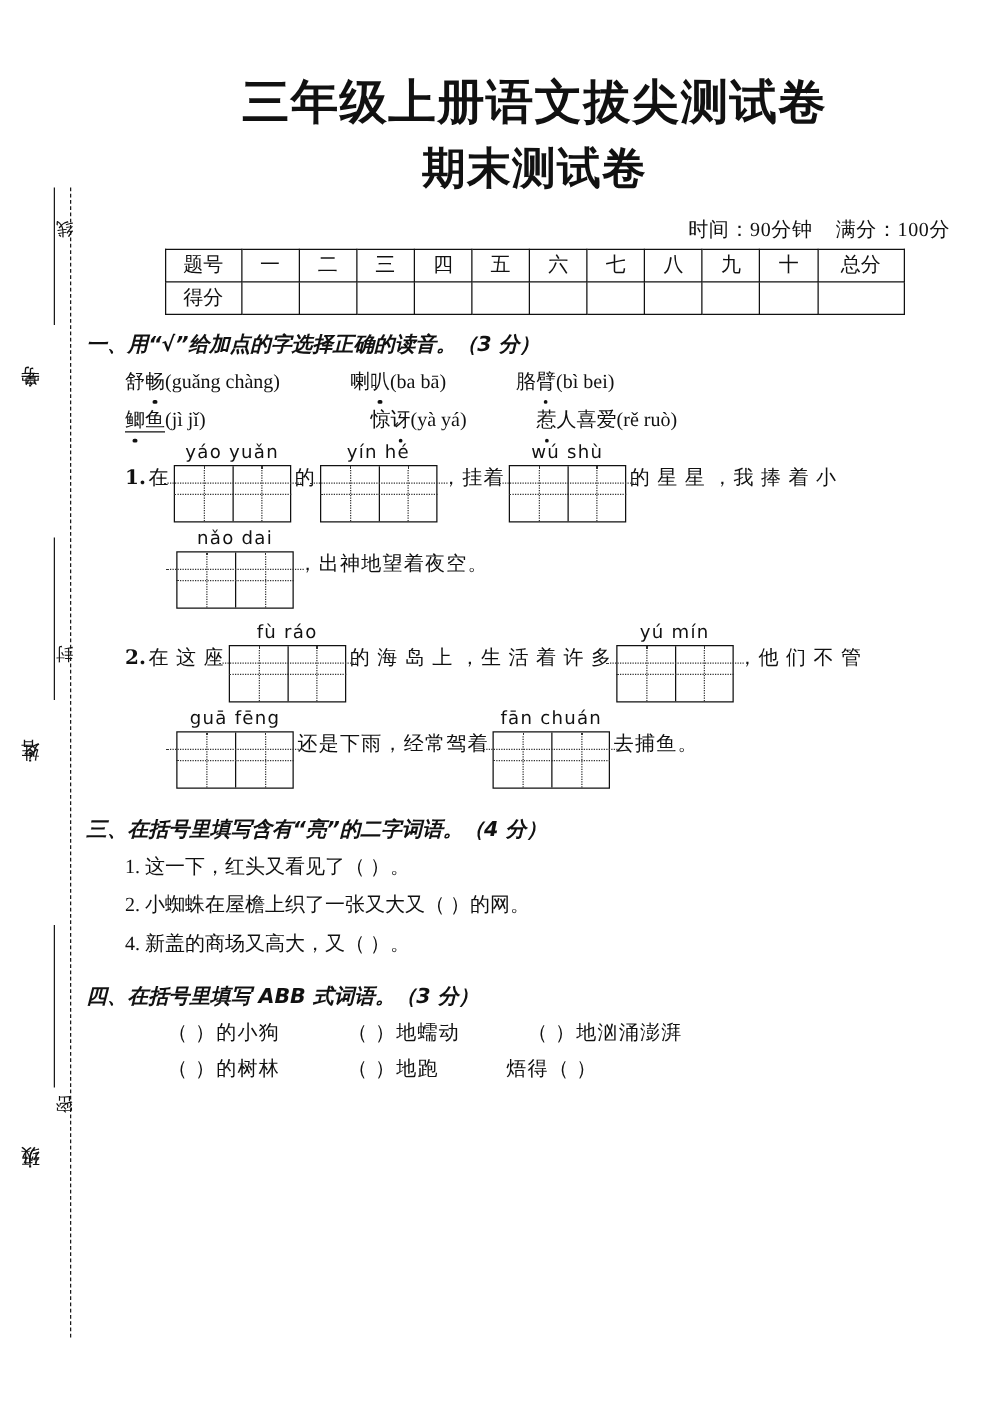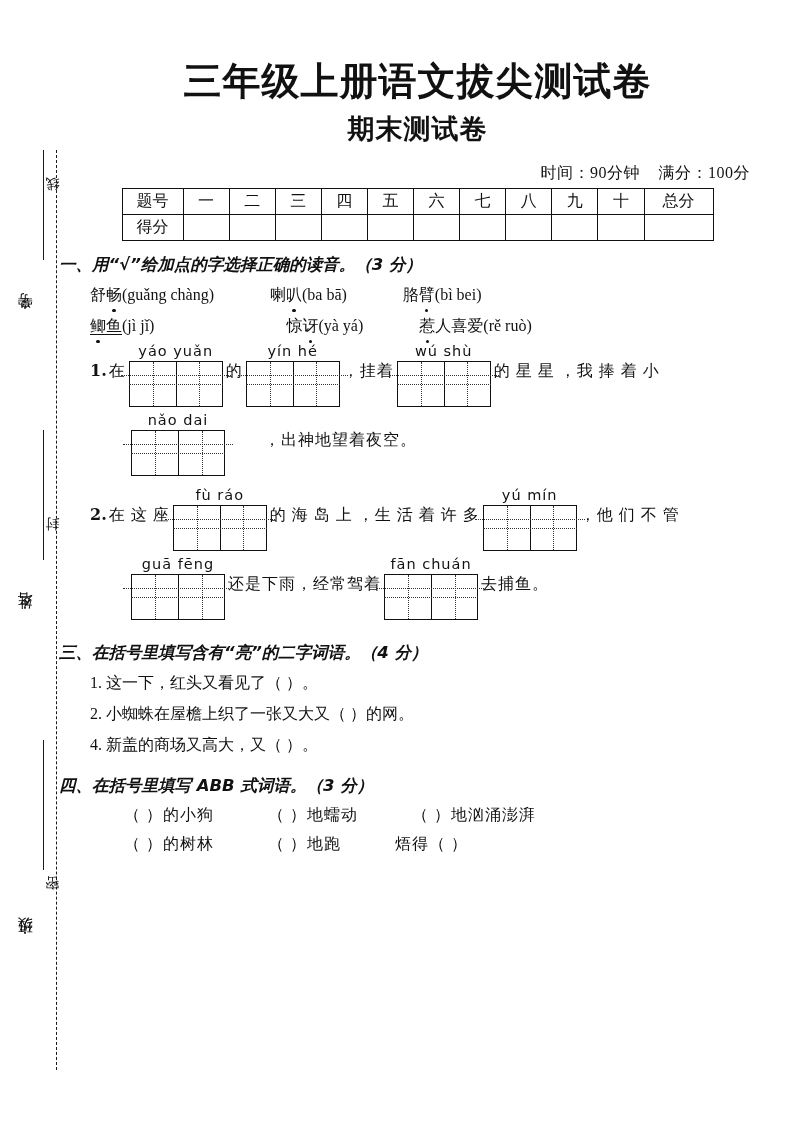--- a/index.html
+++ b/index.html
@@ -58,7 +58,7 @@
   
   #page {
     position: absolute;
-    left: 52px; top: 0;
+    left: 62px; top: 0;
     width: 731px; height: 1122px;
   }
 

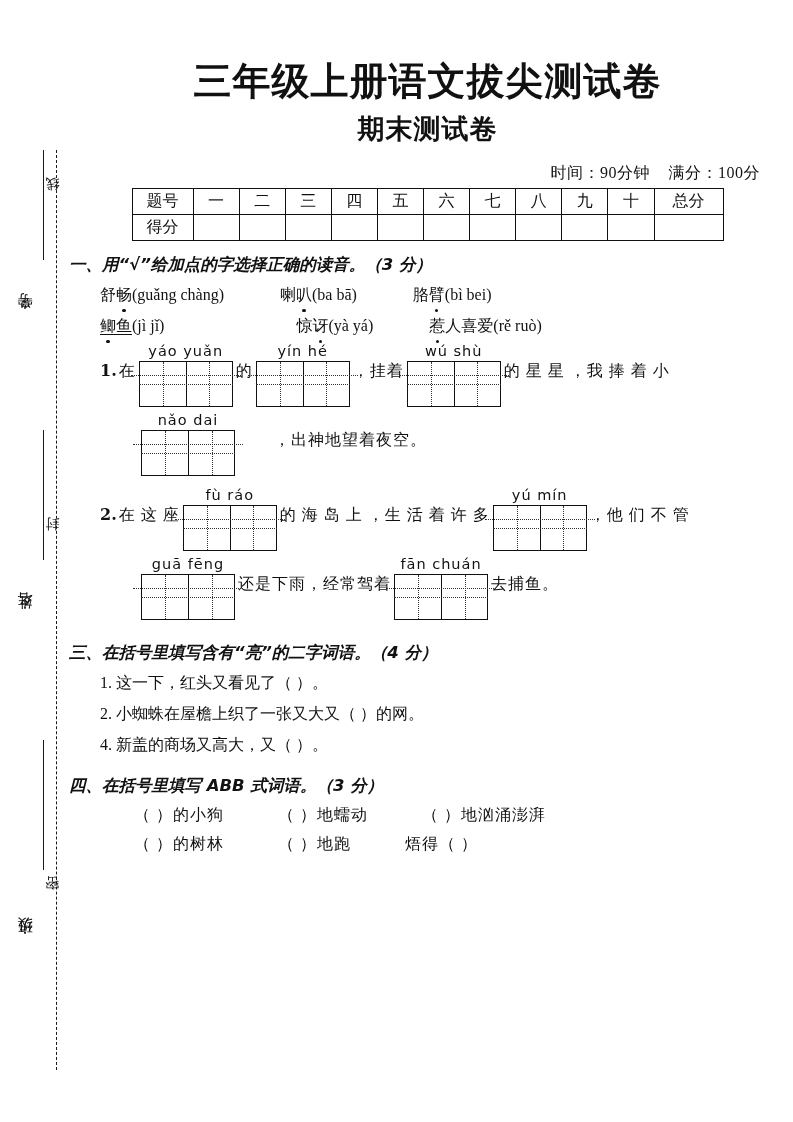--- a/index.html
+++ b/index.html
@@ -73,7 +73,7 @@
   #title-sub {
     margin: 4px 0 0 0;
     text-align: center;
-    font-size: 27px;
+    font-size: 35px;
     font-weight: bold;
     letter-spacing: 1px;
     font-family: "DejaVu Serif", "Liberation Serif", serif;

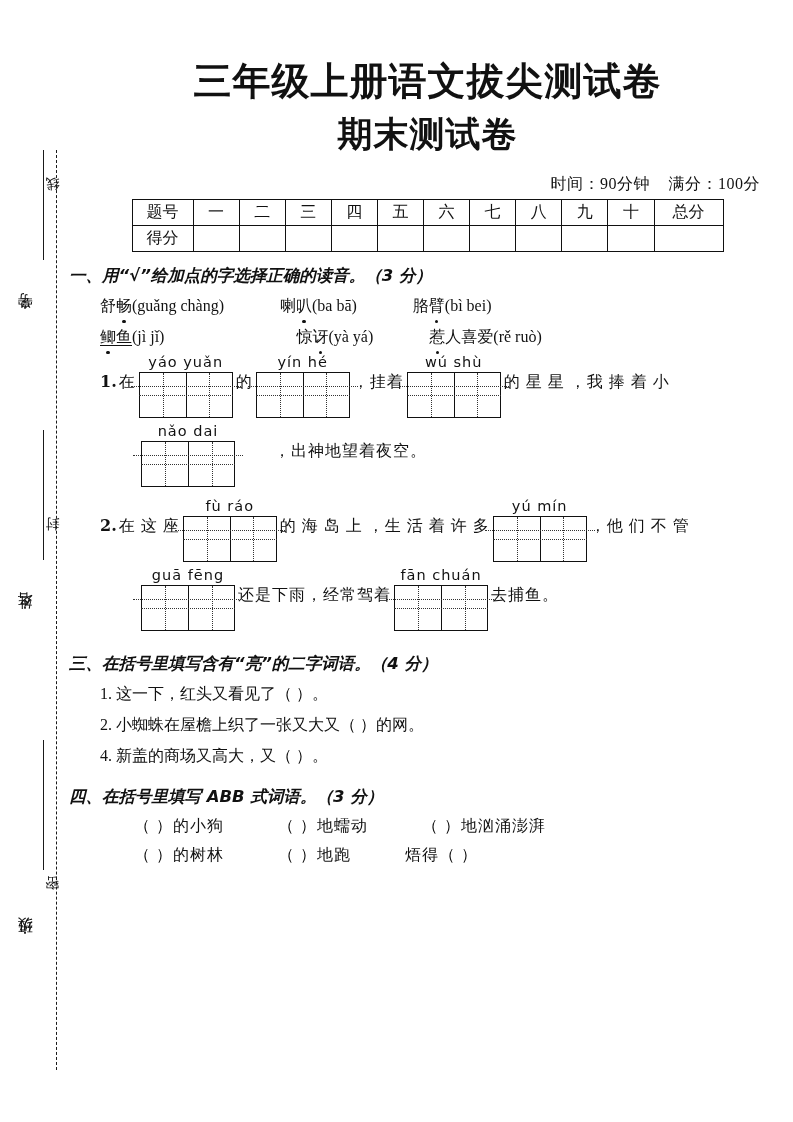--- a/index.html
+++ b/index.html
@@ -327,7 +327,7 @@
     <span class="sent">的 星 星 ，我 捧 着 小</span>
   </div>
 
-  <div class="inline-row" style="margin-left:76px;gap:36px;">
+  <div class="inline-row" style="margin-left:76px;">
     <span class="fillwrap">
       <div class="py">nǎo  dai</div>
       <div class="tzg tzg-over">

